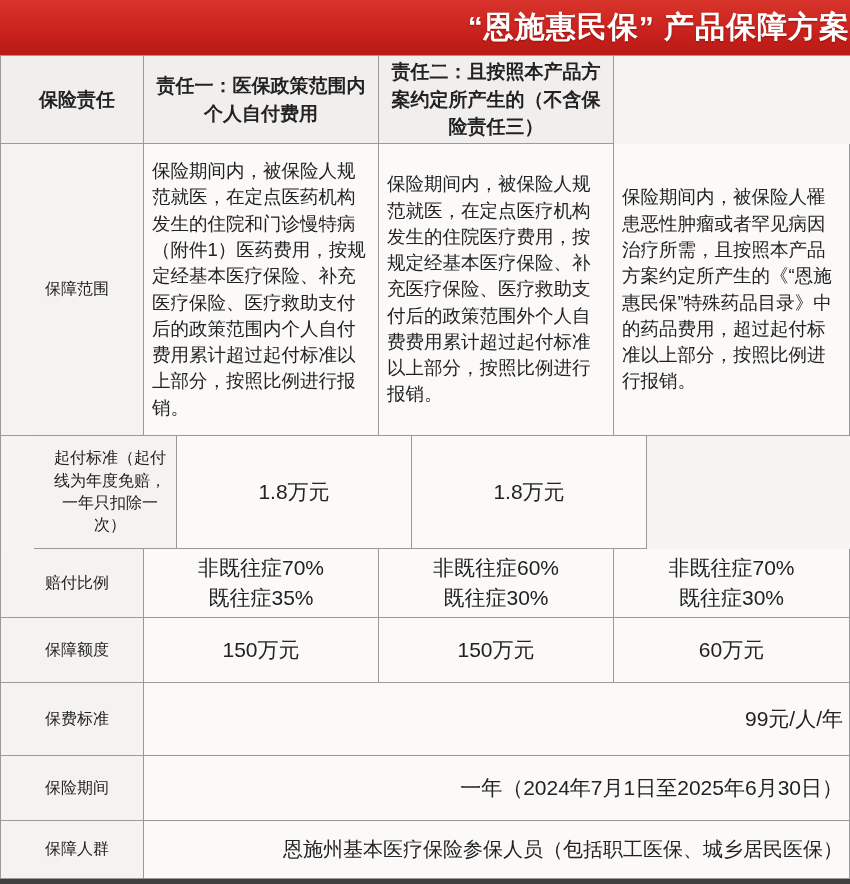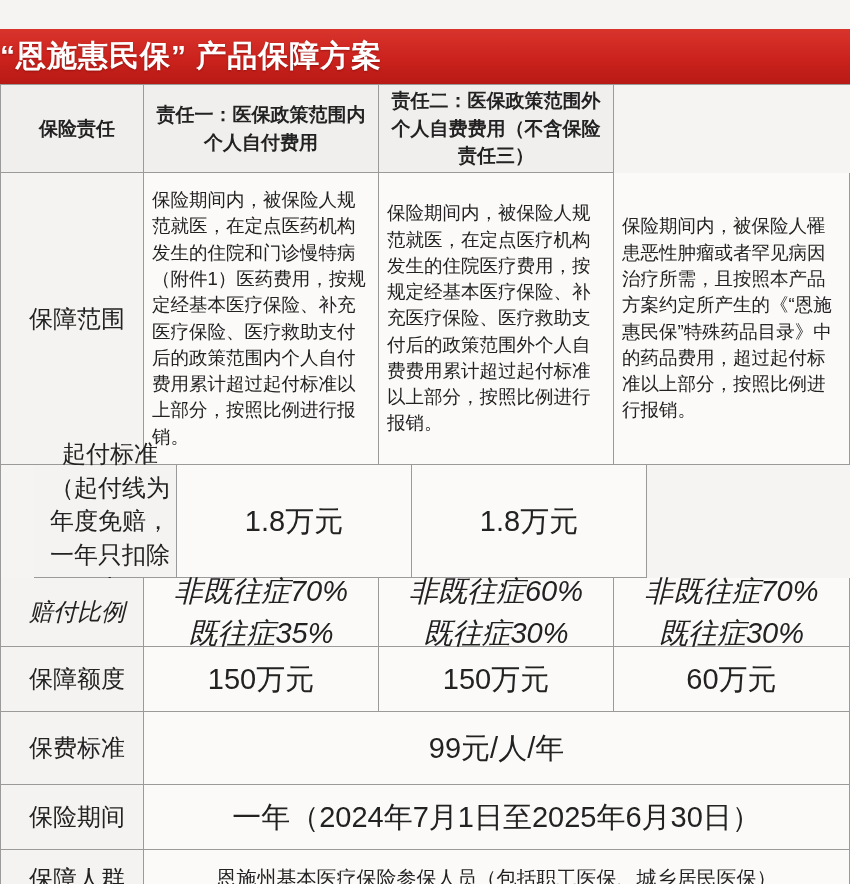--- a/index.html
+++ b/index.html
@@ -11,7 +11,7 @@
   body{font-family:"Liberation Sans","DejaVu Sans",sans-serif;background:#ffffff;}
   .page{width:850px;height:884px;display:flex;flex-direction:column;overflow:hidden;background:#f6f4f2;}
   .banner{height:55px;flex:0 0 55px;background:linear-gradient(180deg,#d8342c 0%,var(--banner) 55%,#b81a15 100%);
-    display:flex;align-items:center;justify-content:flex-start;margin-top:29px;}
+    display:flex;align-items:center;justify-content:flex-end;}
   .banner .title{color:var(--banner-text);font-size:30px;font-weight:700;letter-spacing:1px;
     text-shadow:0 1px 2px rgba(90,0,0,.45);}
   .tbl{flex:1 1 auto;border-left:1px solid var(--border);border-top:1px solid var(--border);

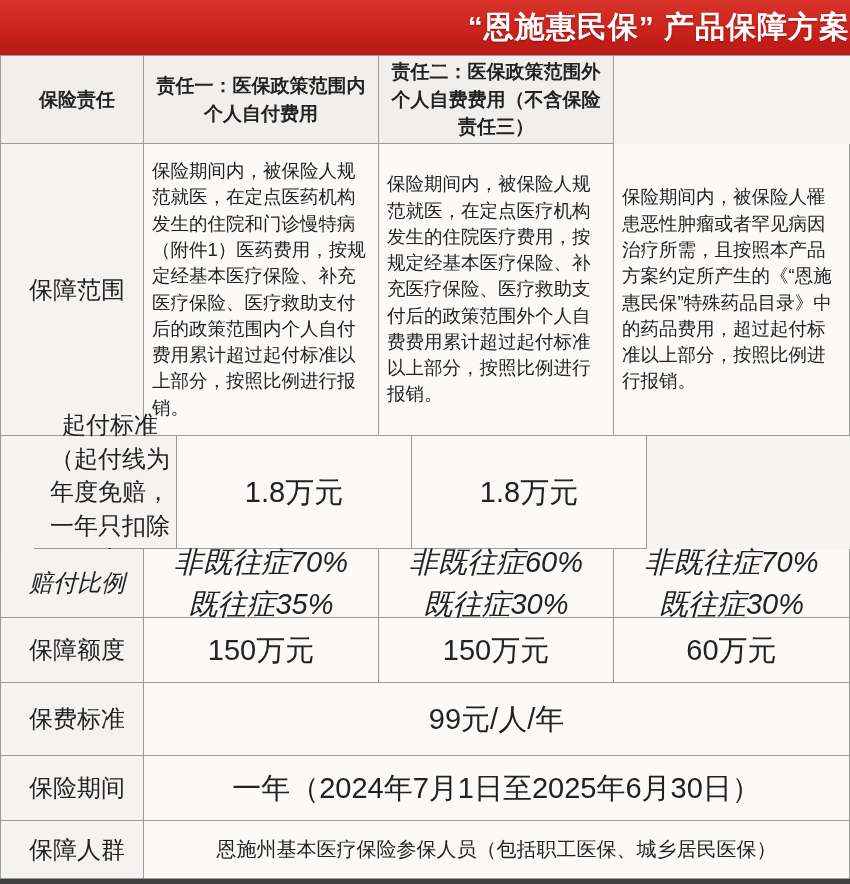--- a/index.html
+++ b/index.html
@@ -60,7 +60,7 @@
         <span>责任一：医保政策范围内个人自付费用</span>
       </div>
       <div class="cell c3">
-        <span>责任二：医保政策范围外个人自费费用（不含保险责任三）</span>
+        <span>责任二：且按照本产品方案约定所产生的（不含保险责任三）</span>
       </div>
     </div>
 

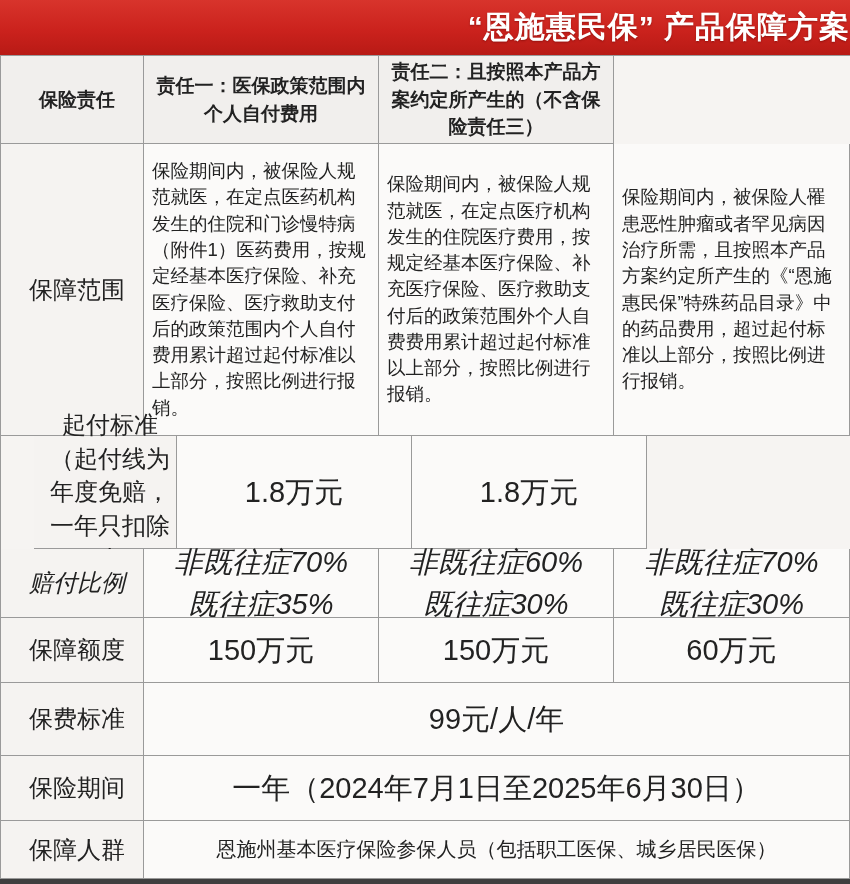--- a/index.html
+++ b/index.html
@@ -36,7 +36,7 @@
   .r-premium{height:73px;}
   .r-period{height:65px;}
   .r-people{height:58px;}
-  .label-txt{font-size:24px;line-height:1.4;}
+  .label-txt{font-size:16px;line-height:1.4;}
   .val{font-size:29px;white-space:pre-line;line-height:1.45;}
   .para{align-items:center;}
   .strip{height:6px;flex:0 0 6px;background:var(--strip);}

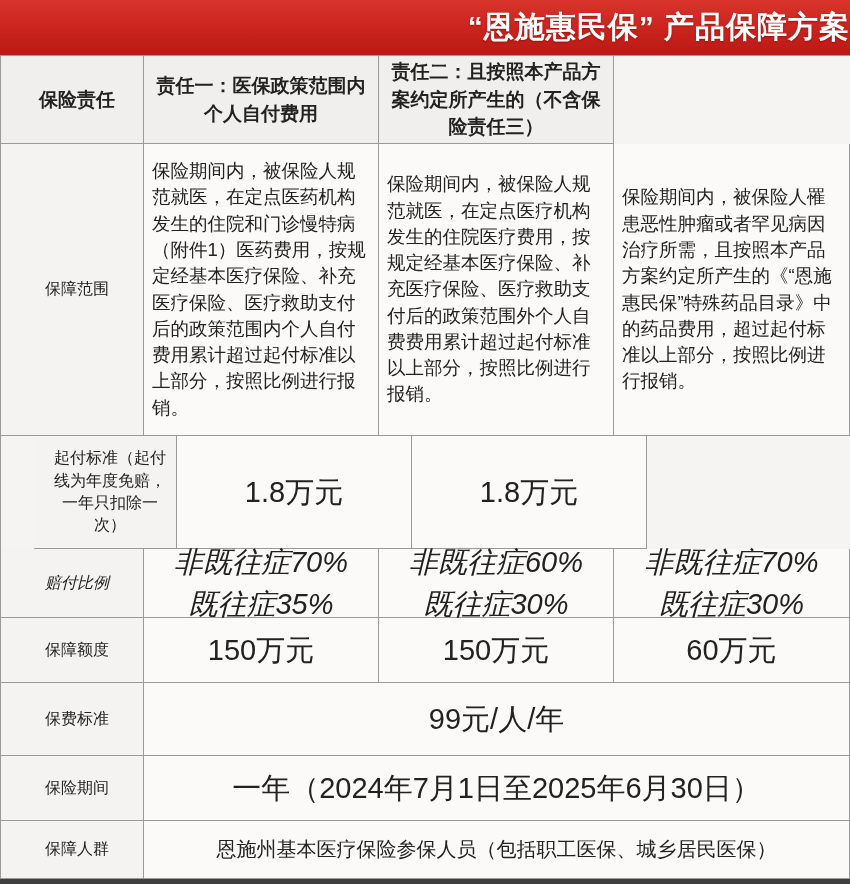--- a/index.html
+++ b/index.html
@@ -37,7 +37,7 @@
   .r-period{height:65px;}
   .r-people{height:58px;}
   .label-txt{font-size:16px;line-height:1.4;}
-  .val{font-size:29px;white-space:pre-line;line-height:1.45;}
+  .val{font-size:21px;white-space:pre-line;line-height:1.45;}
   .para{align-items:center;}
   .strip{height:6px;flex:0 0 6px;background:var(--strip);}
 </style>

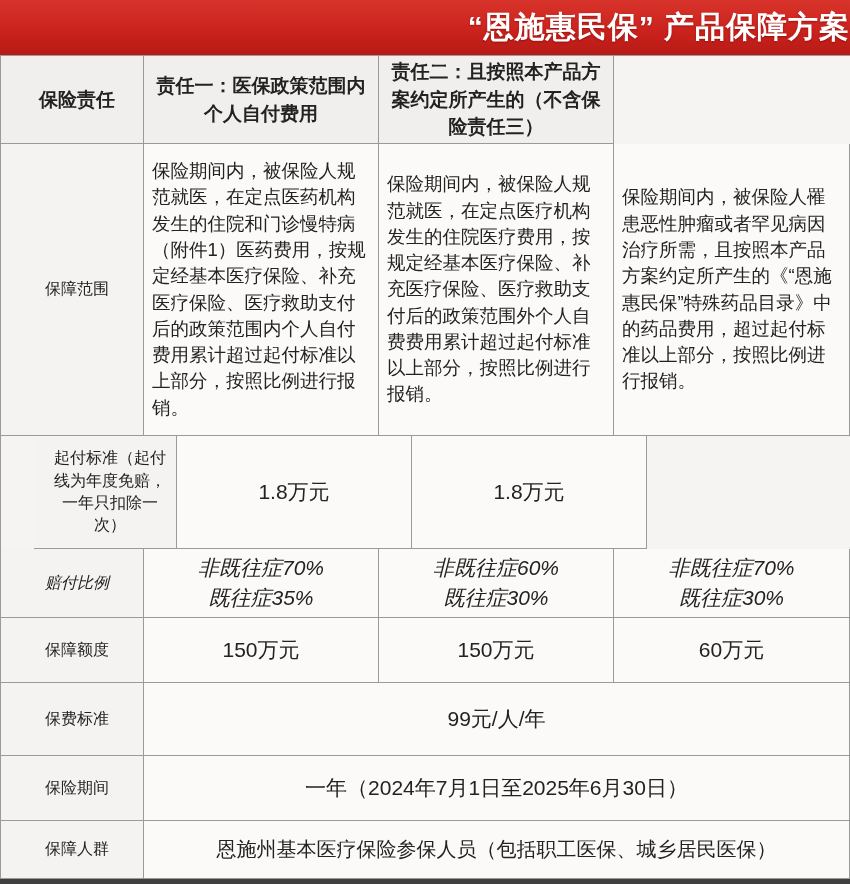--- a/index.html
+++ b/index.html
@@ -31,7 +31,7 @@
   .r-scope .para{justify-content:flex-start;text-align:left;padding:8px 8px;font-size:18.5px;line-height:1.42;}
   .r-scope .para .txt{width:100%;}
   .r-deduct{height:113px;margin-left:33px;}
-  .r-ratio{height:69px;font-style:italic;}
+  .r-ratio{height:69px;}
   .r-amount{height:65px;}
   .r-premium{height:73px;}
   .r-period{height:65px;}

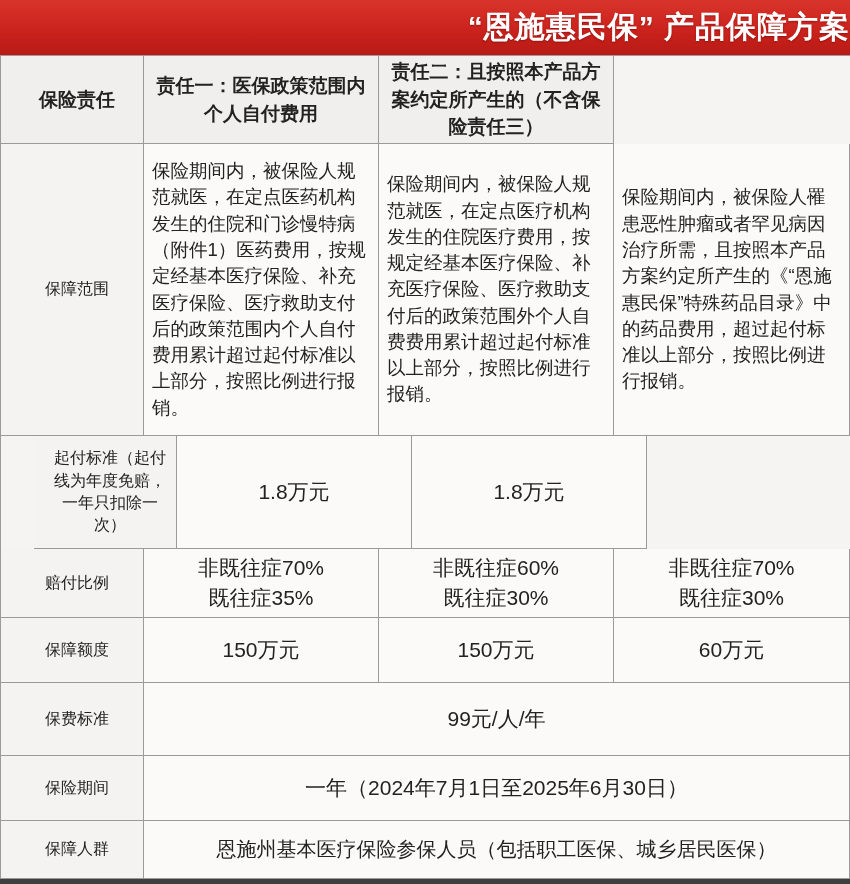--- a/index.html
+++ b/index.html
@@ -24,7 +24,7 @@
   .c2{flex:0 0 235px;width:235px;}
   .c3{flex:0 0 235px;width:235px;}
   .c4{flex:1 1 auto;}
-  .cspan{flex:1 1 auto;}
+  .cspan{flex:1 1 auto;justify-content:flex-end;}
   .hrow{height:88px;}
   .hrow .cell{background:var(--header-bg);font-weight:700;font-size:19px;line-height:1.45;}
   .r-scope{height:292px;}

